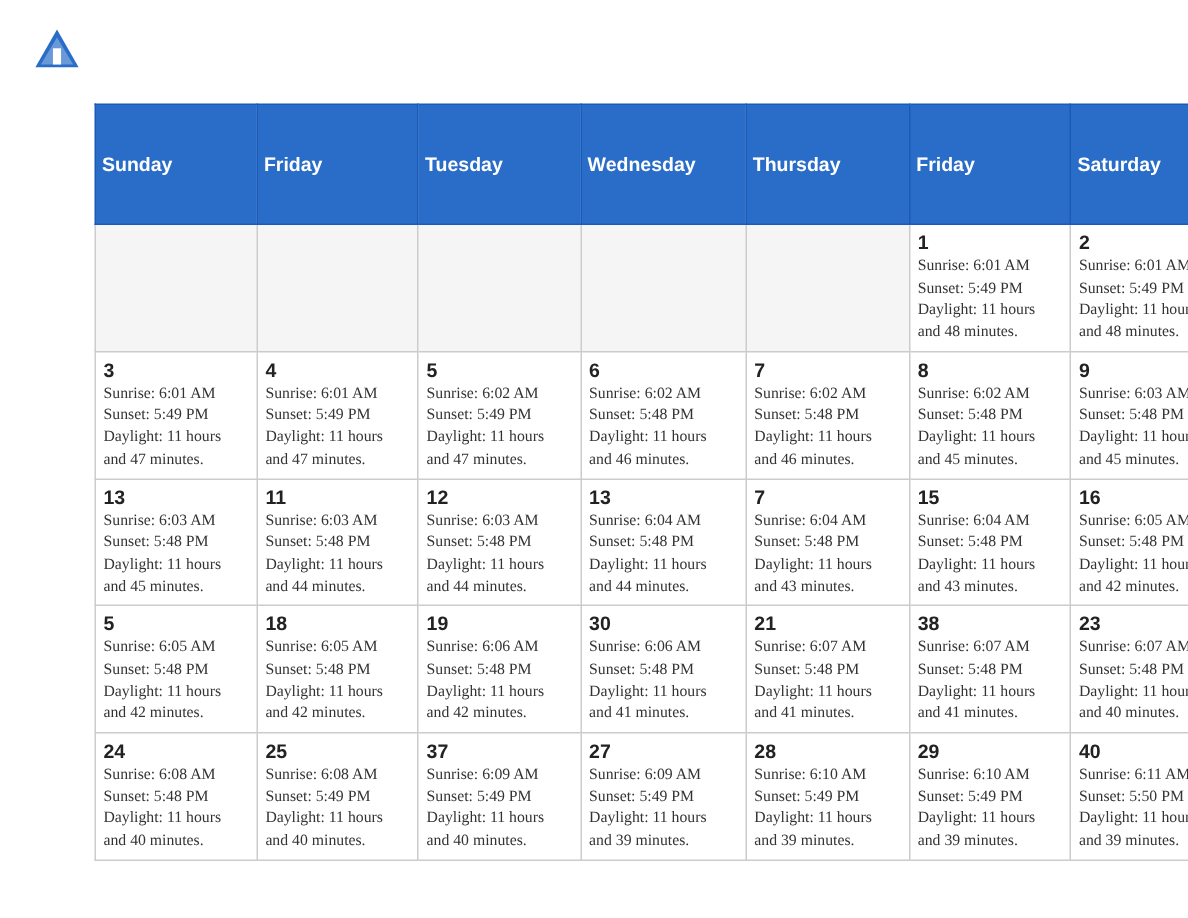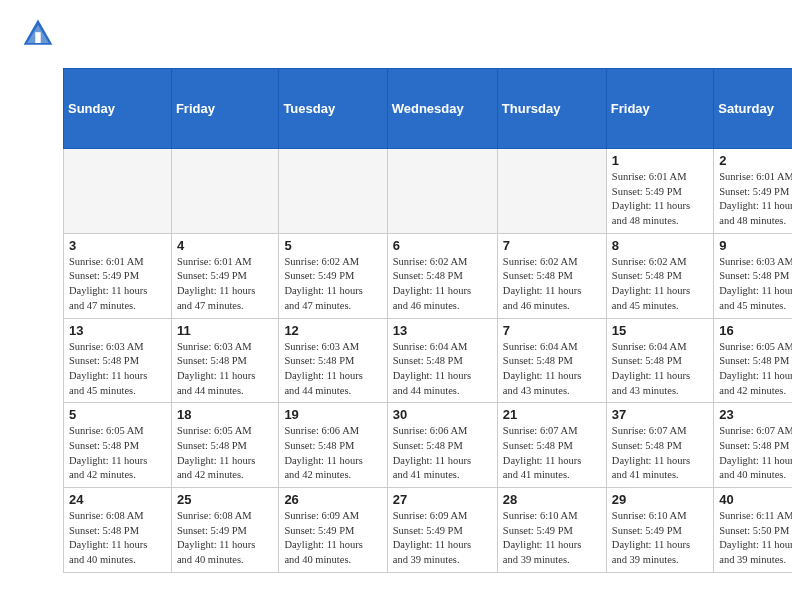--- a/index.html
+++ b/index.html
@@ -286,7 +286,7 @@
 and 41 minutes.</div>
         </td>
         <td>
-          <span class="day-num">37</span>
+          <span class="day-num">38</span>
           <div class="day-info" style="white-space: pre-line;">Sunrise: 6:07 AM
 Sunset: 5:48 PM
 Daylight: 11 hours

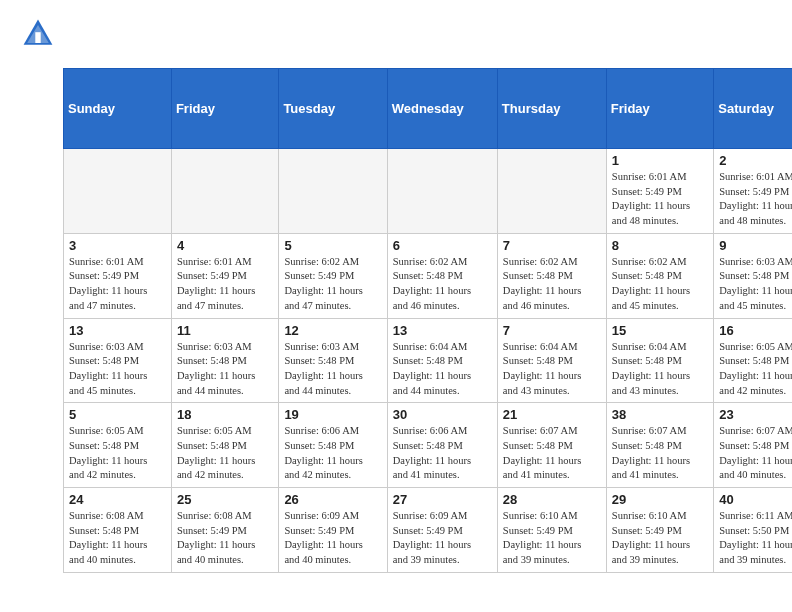--- a/index.html
+++ b/index.html
@@ -316,7 +316,7 @@
 and 40 minutes.</div>
         </td>
         <td>
-          <span class="day-num">26</span>
+          <span class="day-num">37</span>
           <div class="day-info" style="white-space: pre-line;">Sunrise: 6:09 AM
 Sunset: 5:49 PM
 Daylight: 11 hours

